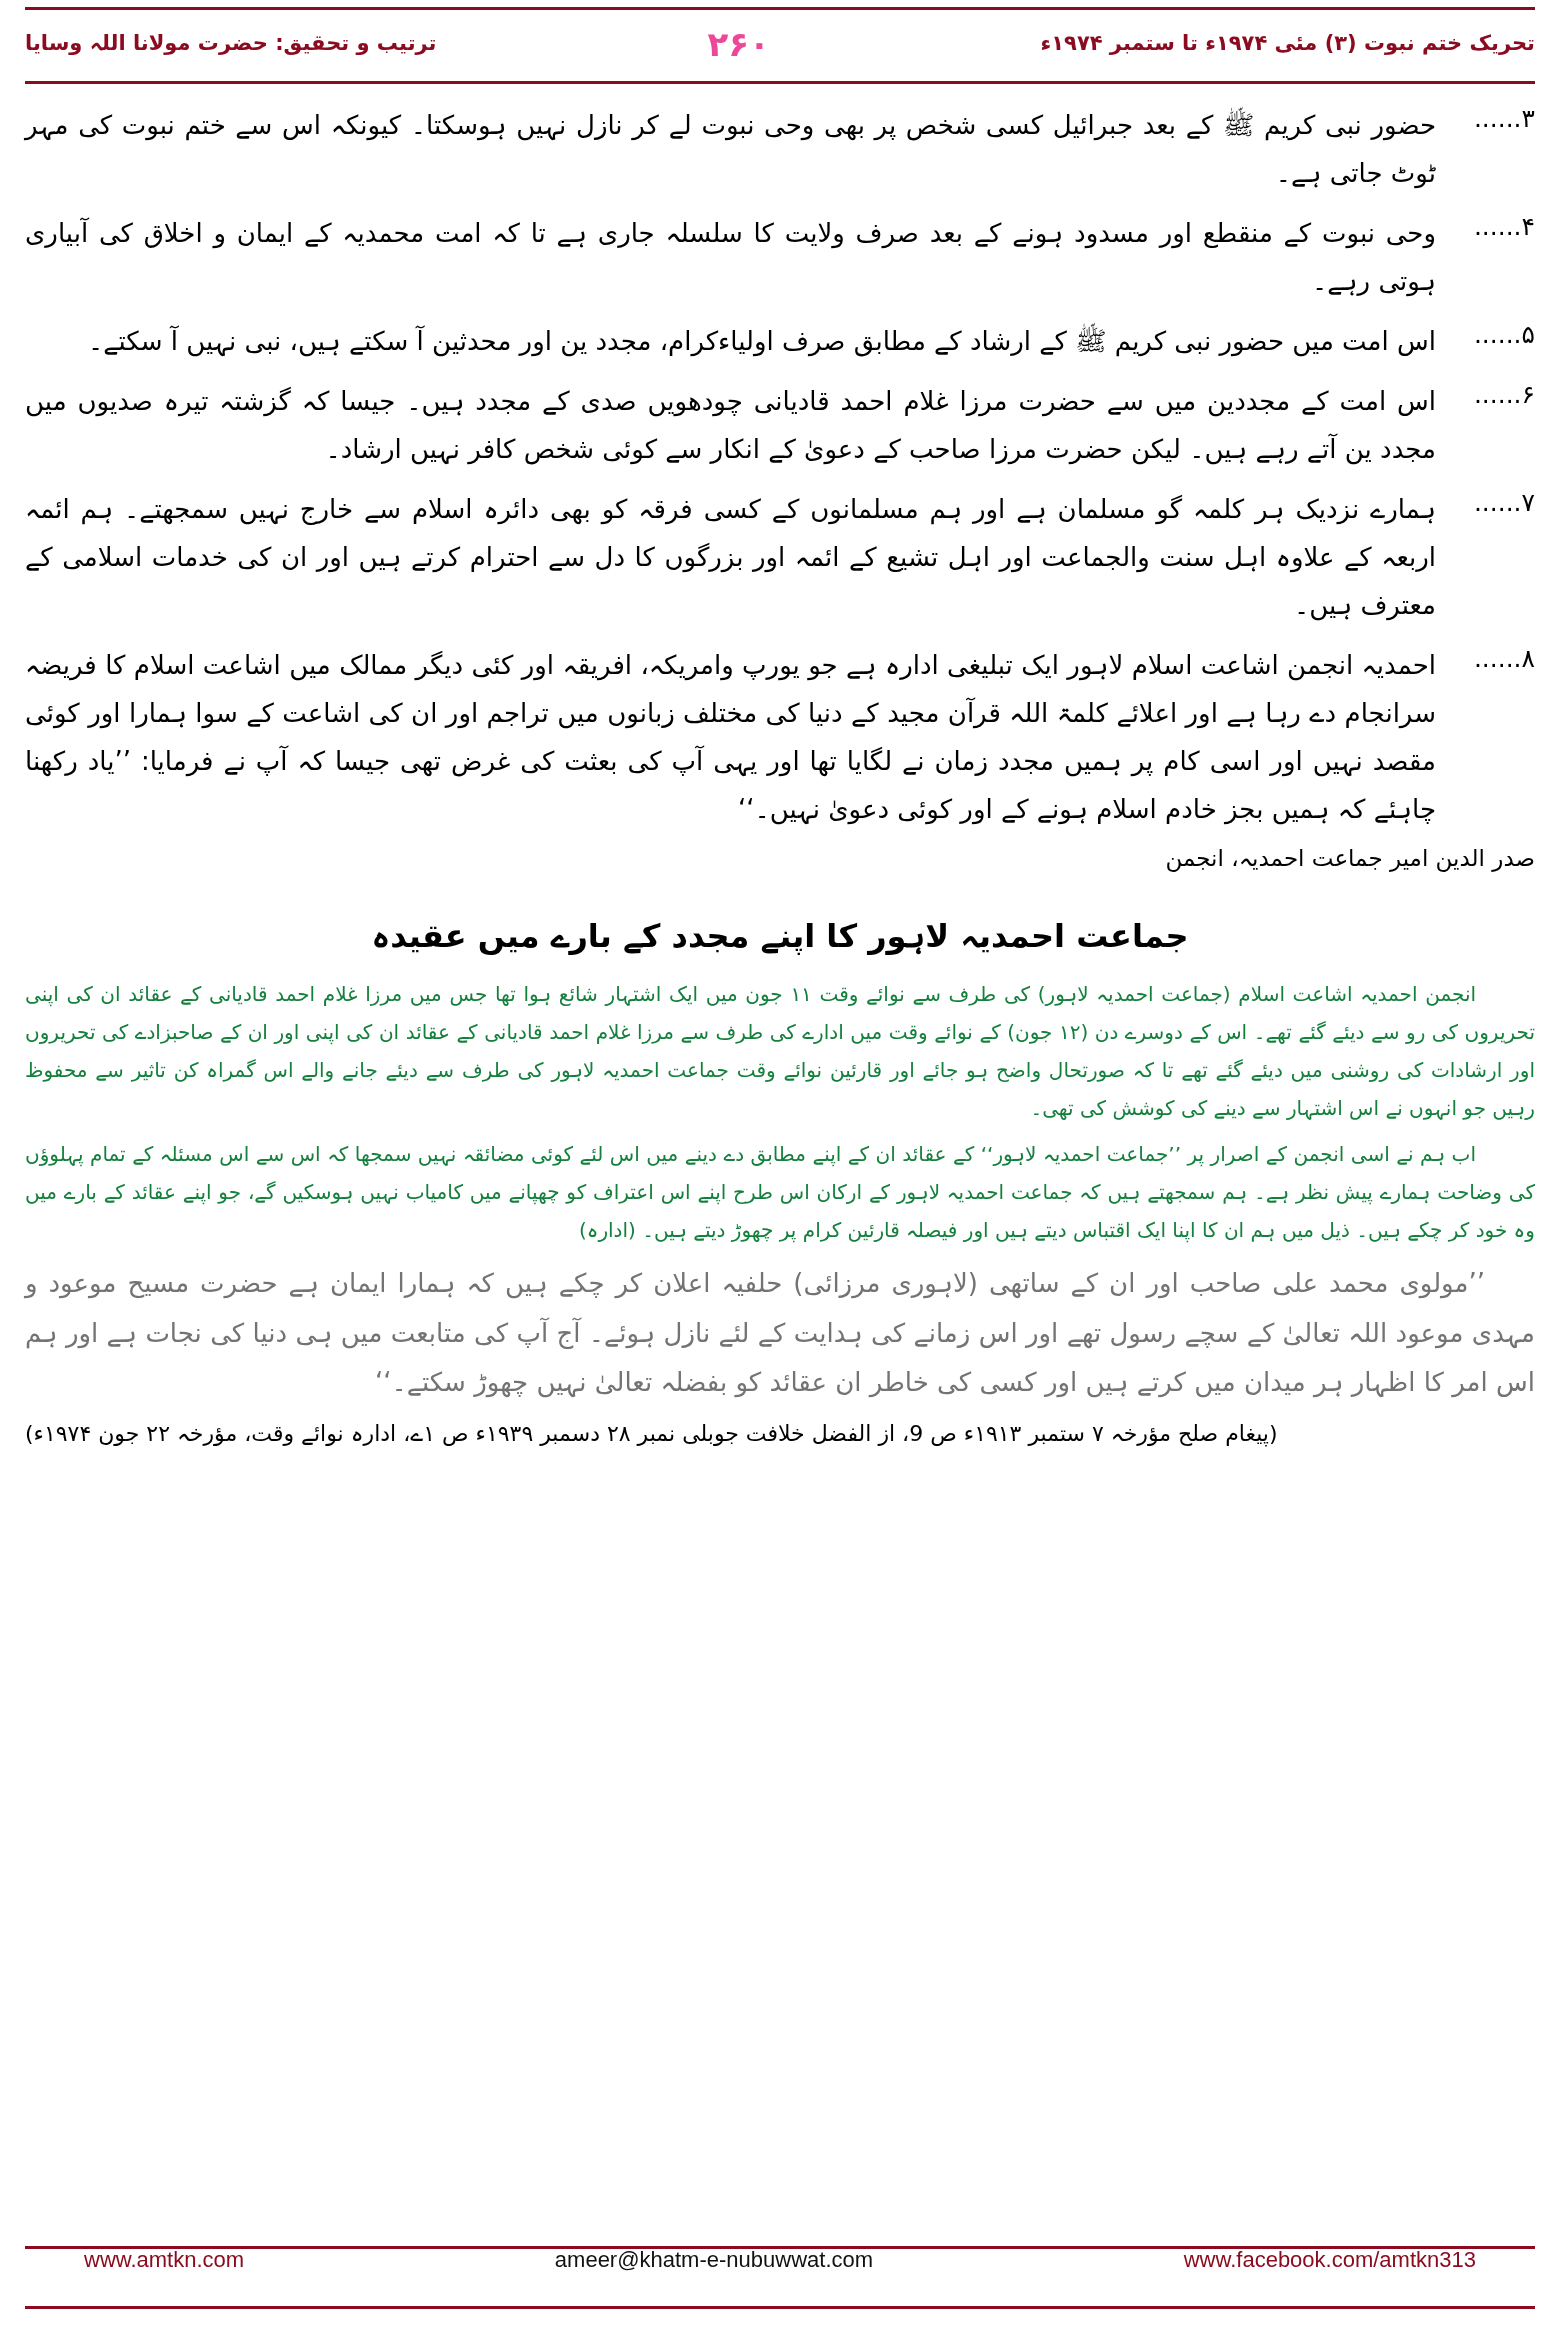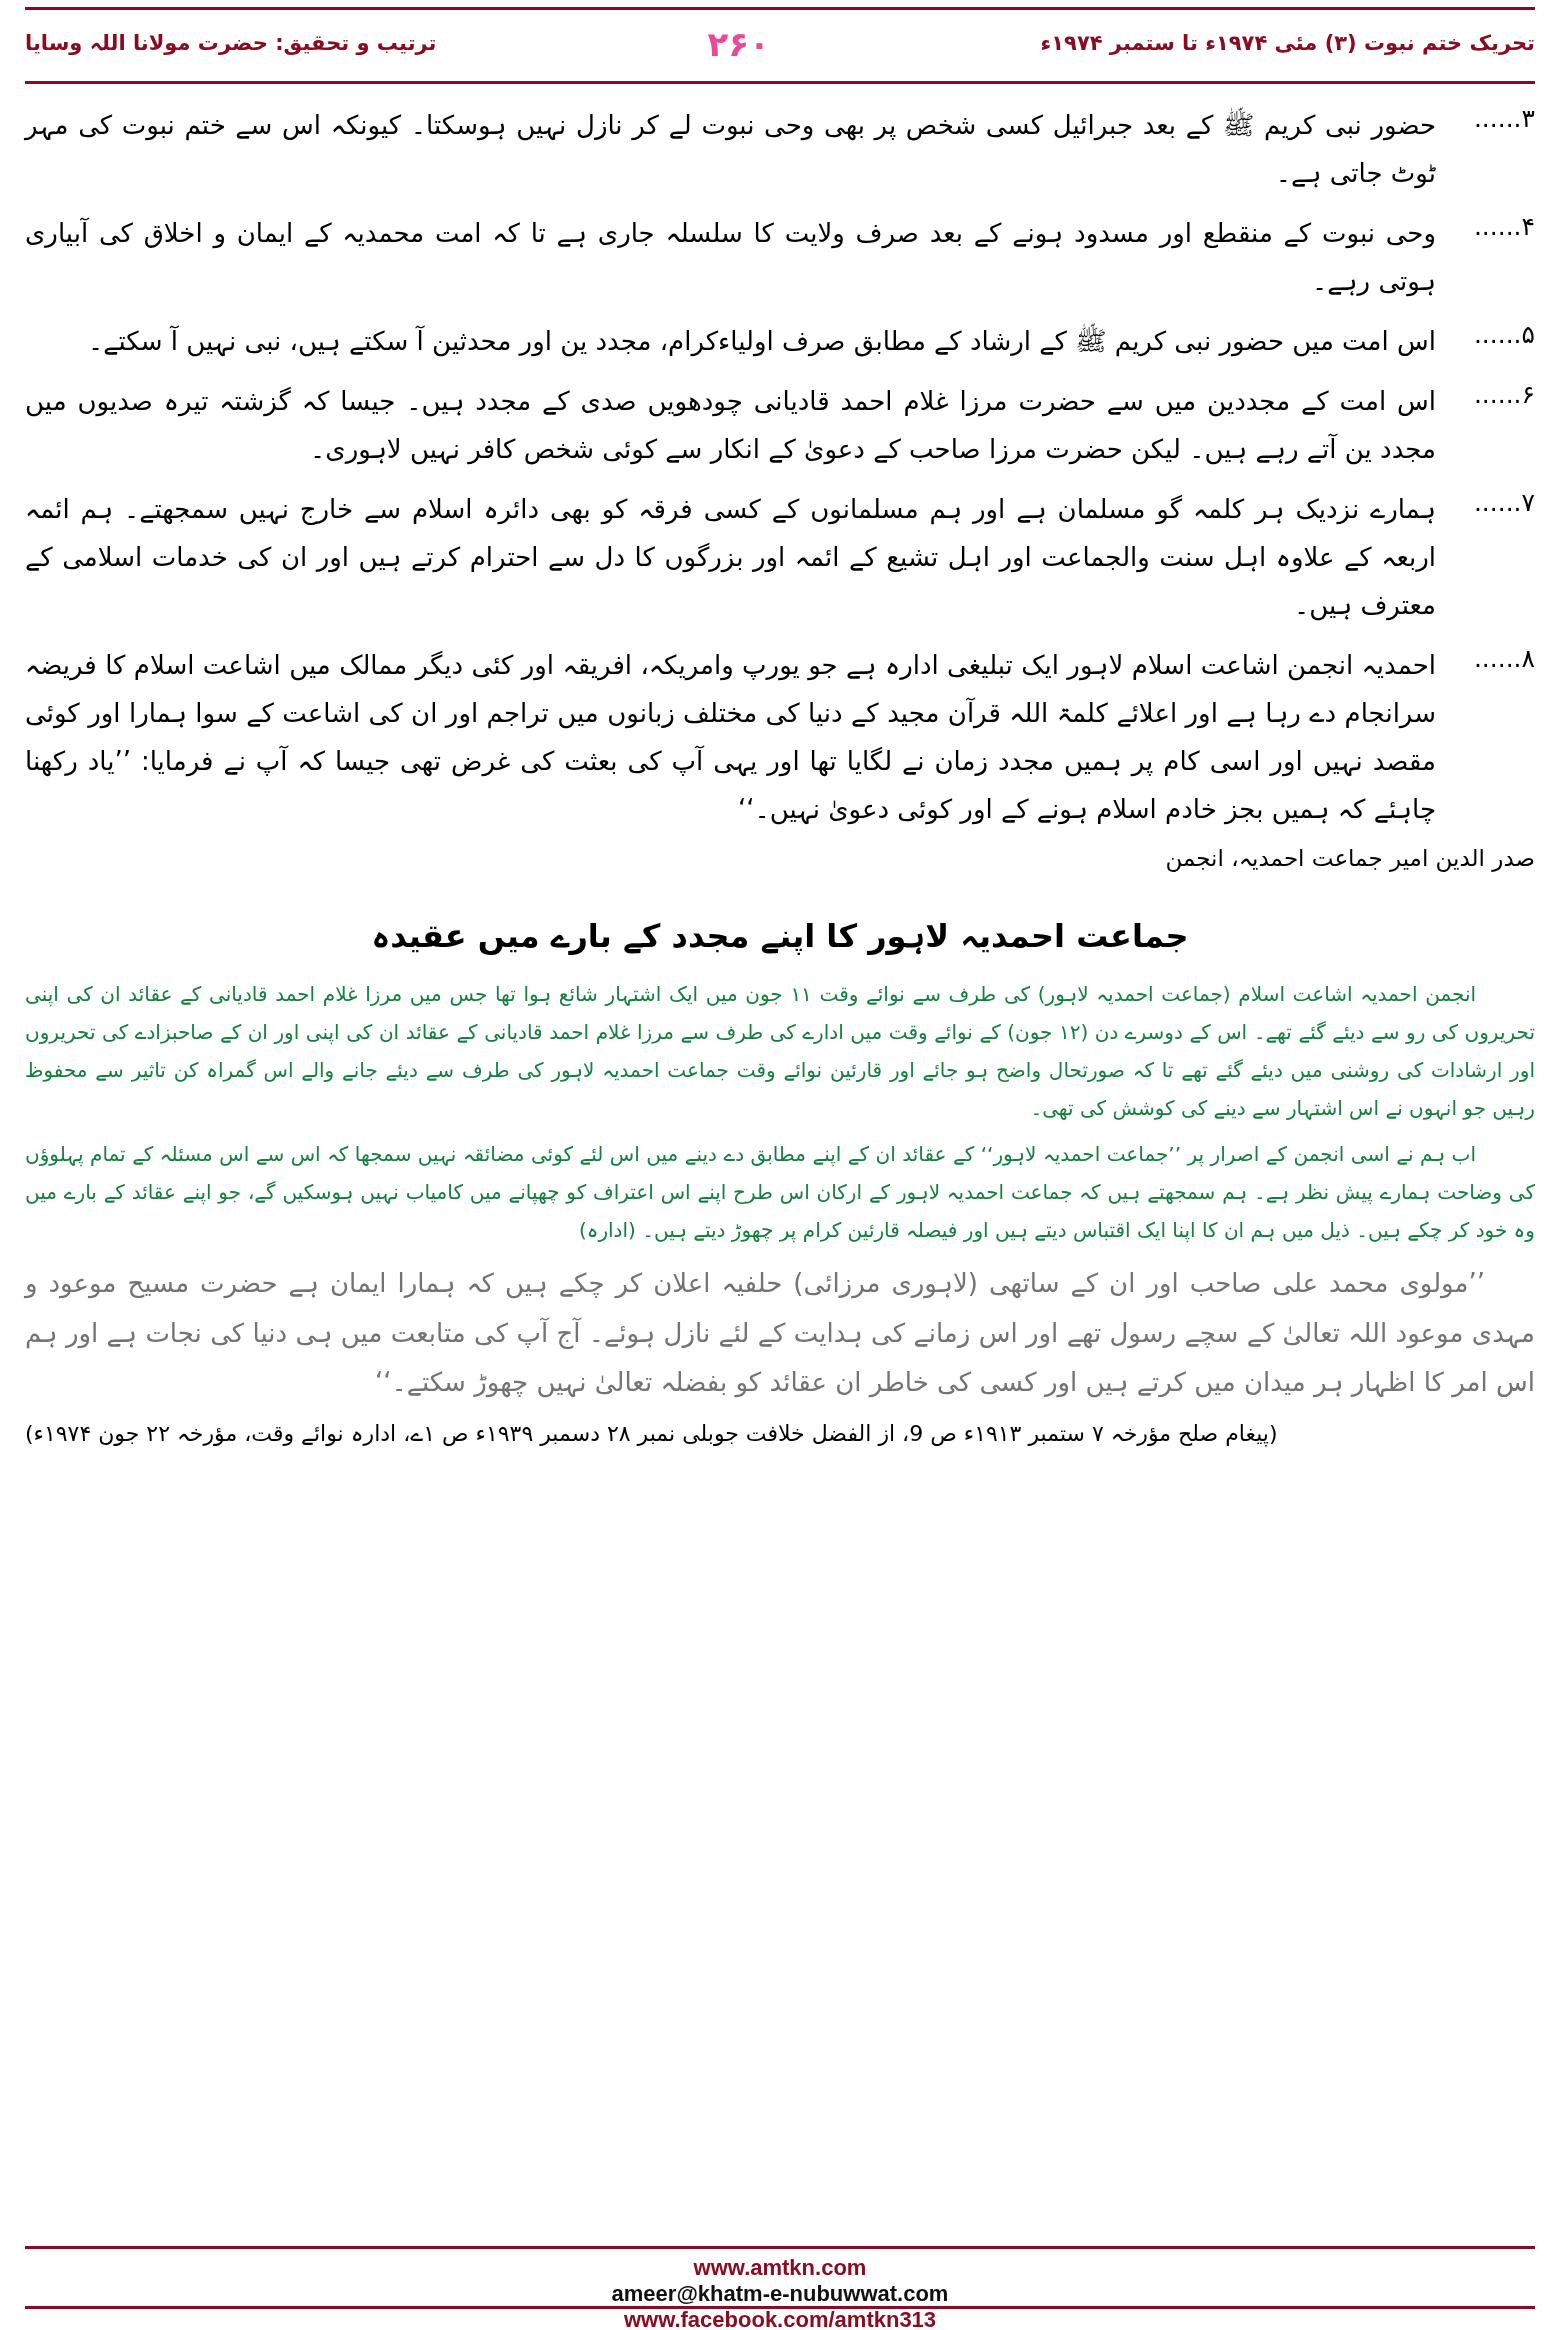--- a/index.html
+++ b/index.html
@@ -247,7 +247,7 @@
       </li>
       <li class="np-item">
         <span class="np-marker">۶......</span>
-        <span class="np-text">اس امت کے مجددین میں سے حضرت مرزا غلام احمد قادیانی چودھویں صدی کے مجدد ہیں۔ جیسا کہ گزشتہ تیرہ صدیوں میں مجدد ین آتے رہے ہیں۔ لیکن حضرت مرزا صاحب کے دعویٰ کے انکار سے کوئی شخص کافر نہیں لاہوری۔</span>
+        <span class="np-text">اس امت کے مجددین میں سے حضرت مرزا غلام احمد قادیانی چودھویں صدی کے مجدد ہیں۔ جیسا کہ گزشتہ تیرہ صدیوں میں مجدد ین آتے رہے ہیں۔ لیکن حضرت مرزا صاحب کے دعویٰ کے انکار سے کوئی شخص کافر نہیں ارشاد۔</span>
       </li>
       <li class="np-item">
         <span class="np-marker">۷......</span>

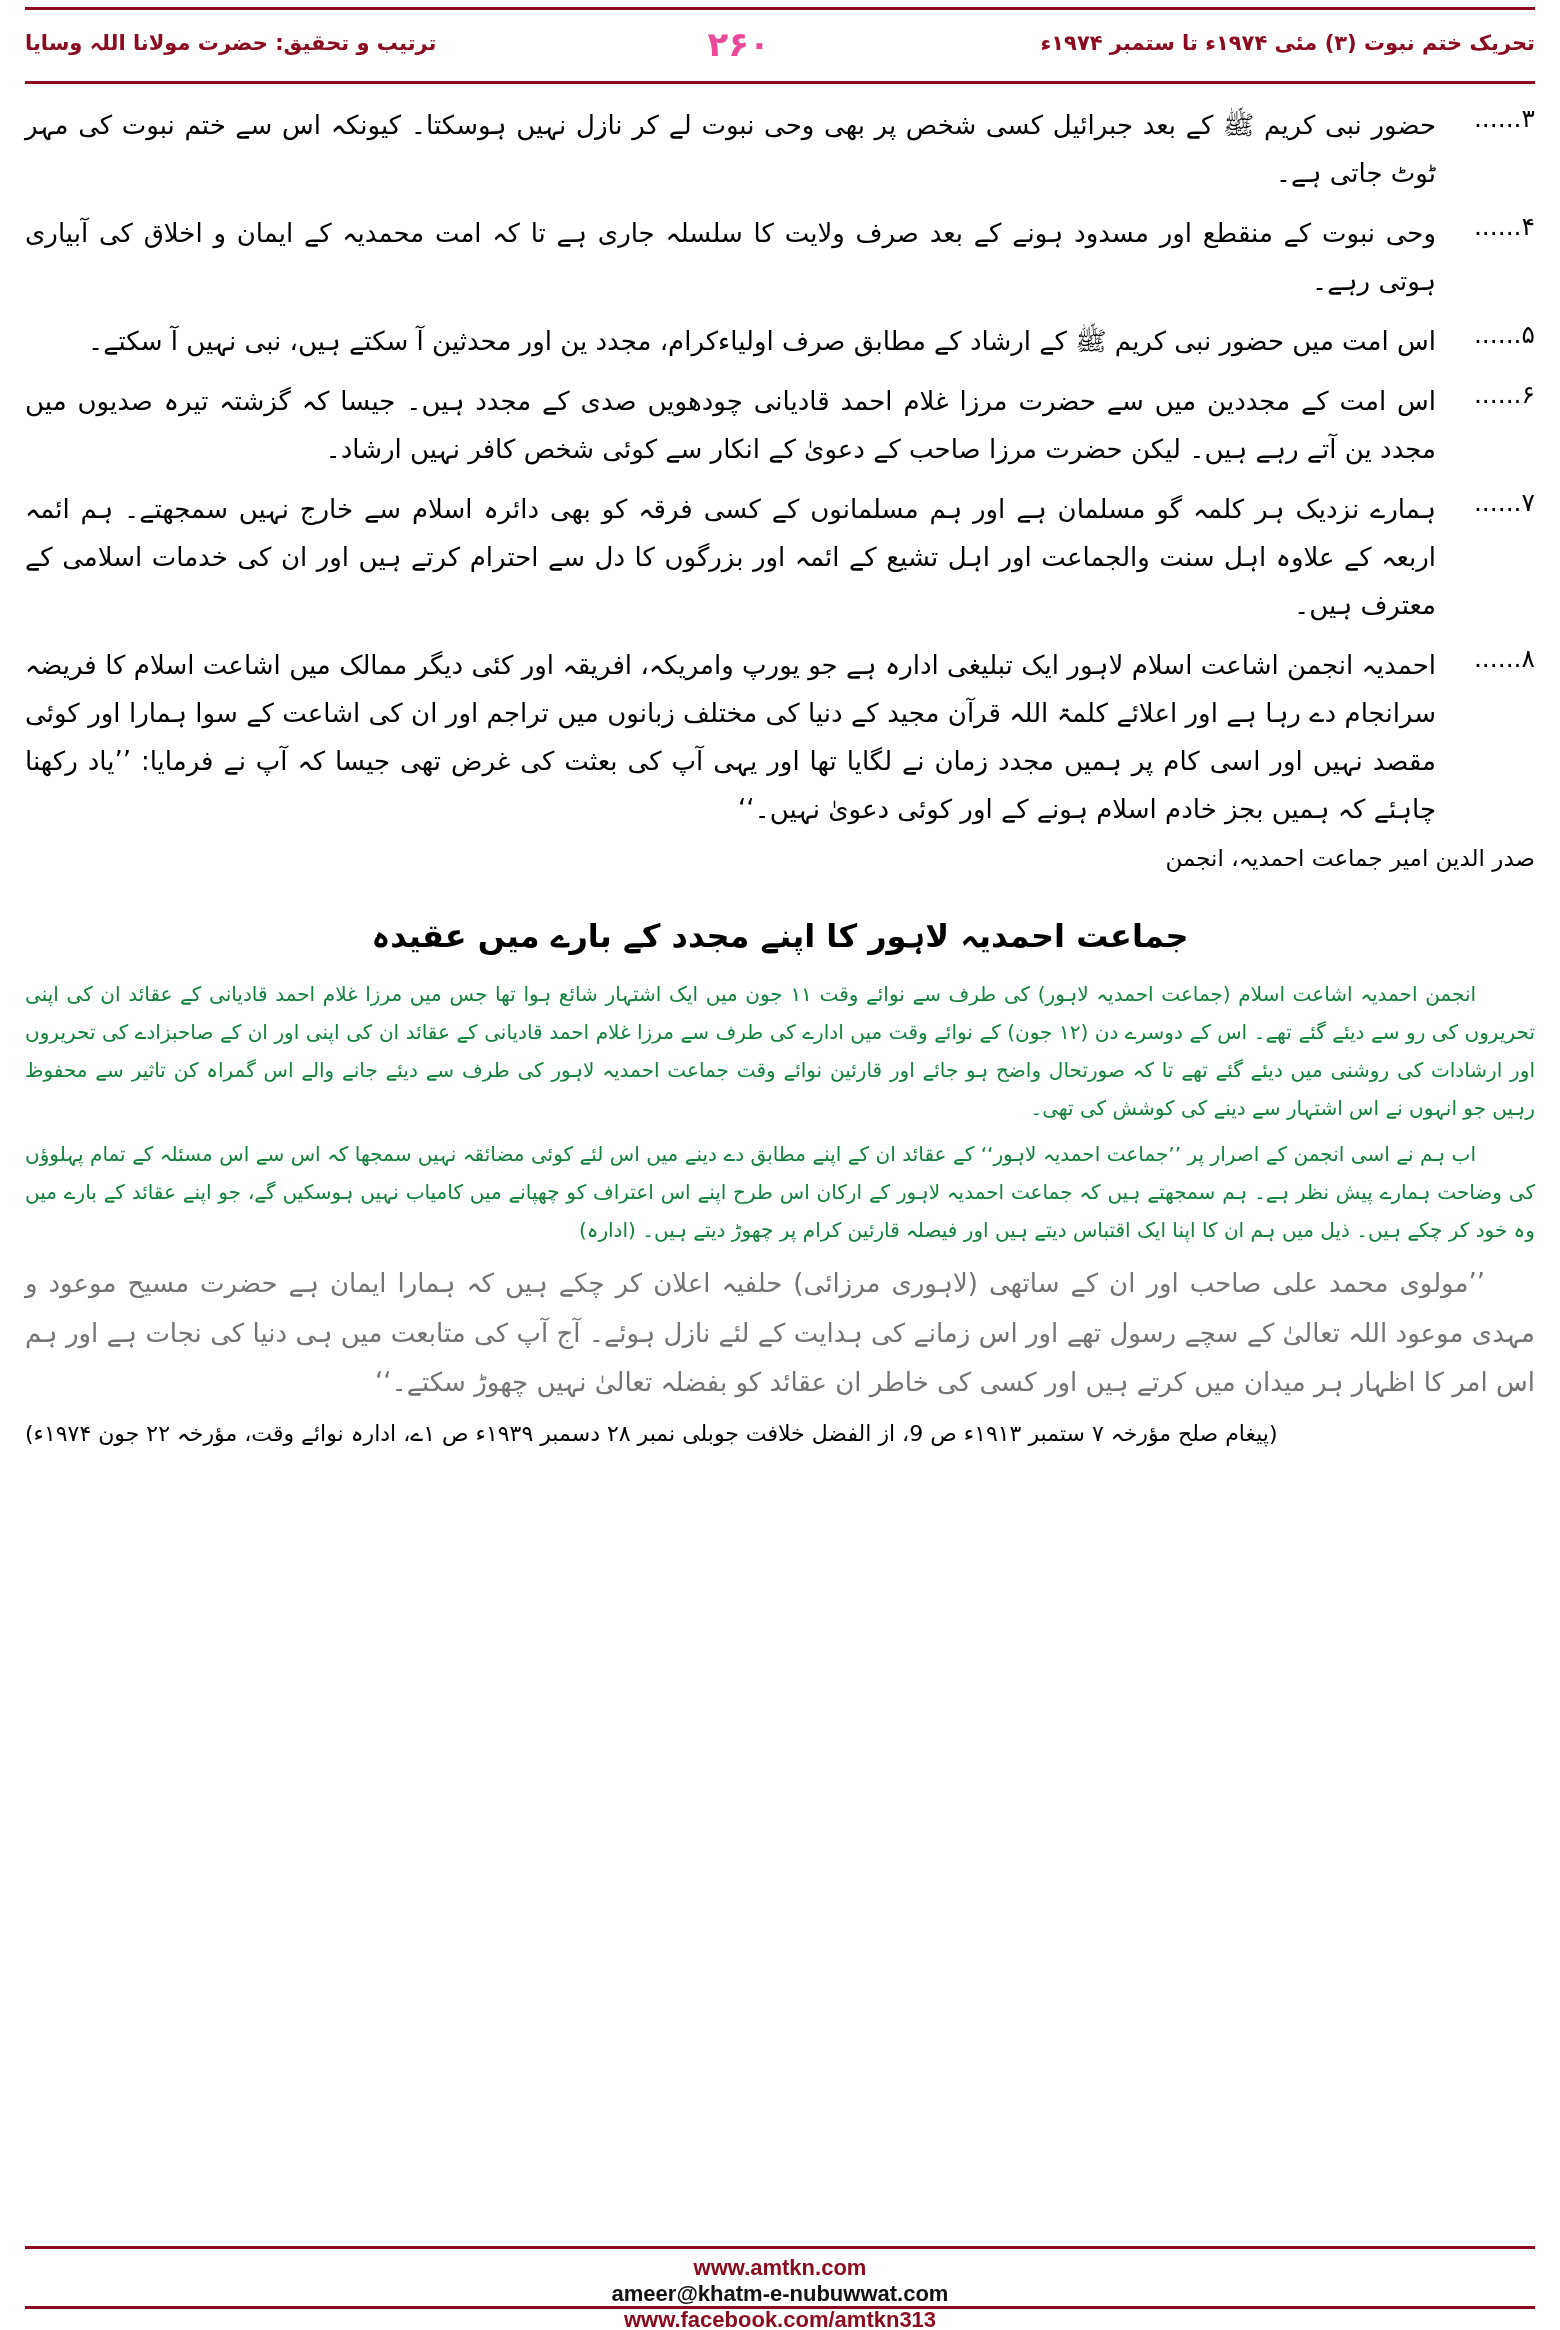--- a/index.html
+++ b/index.html
@@ -185,18 +185,16 @@
   }
   .footer-row {
     position: absolute;
-    top: 26px;
+    top: 11px;
     left: 25px;
     width: 1510px;
     height: 39px;
     display: flex;
-    flex-direction: column;
     align-items: center;
     justify-content: space-between;
     direction: ltr;
     padding: 0 59px;
     box-sizing: border-box;
-    font-weight: bold;
   }
   .footer-link {
     font-size: 22px;

